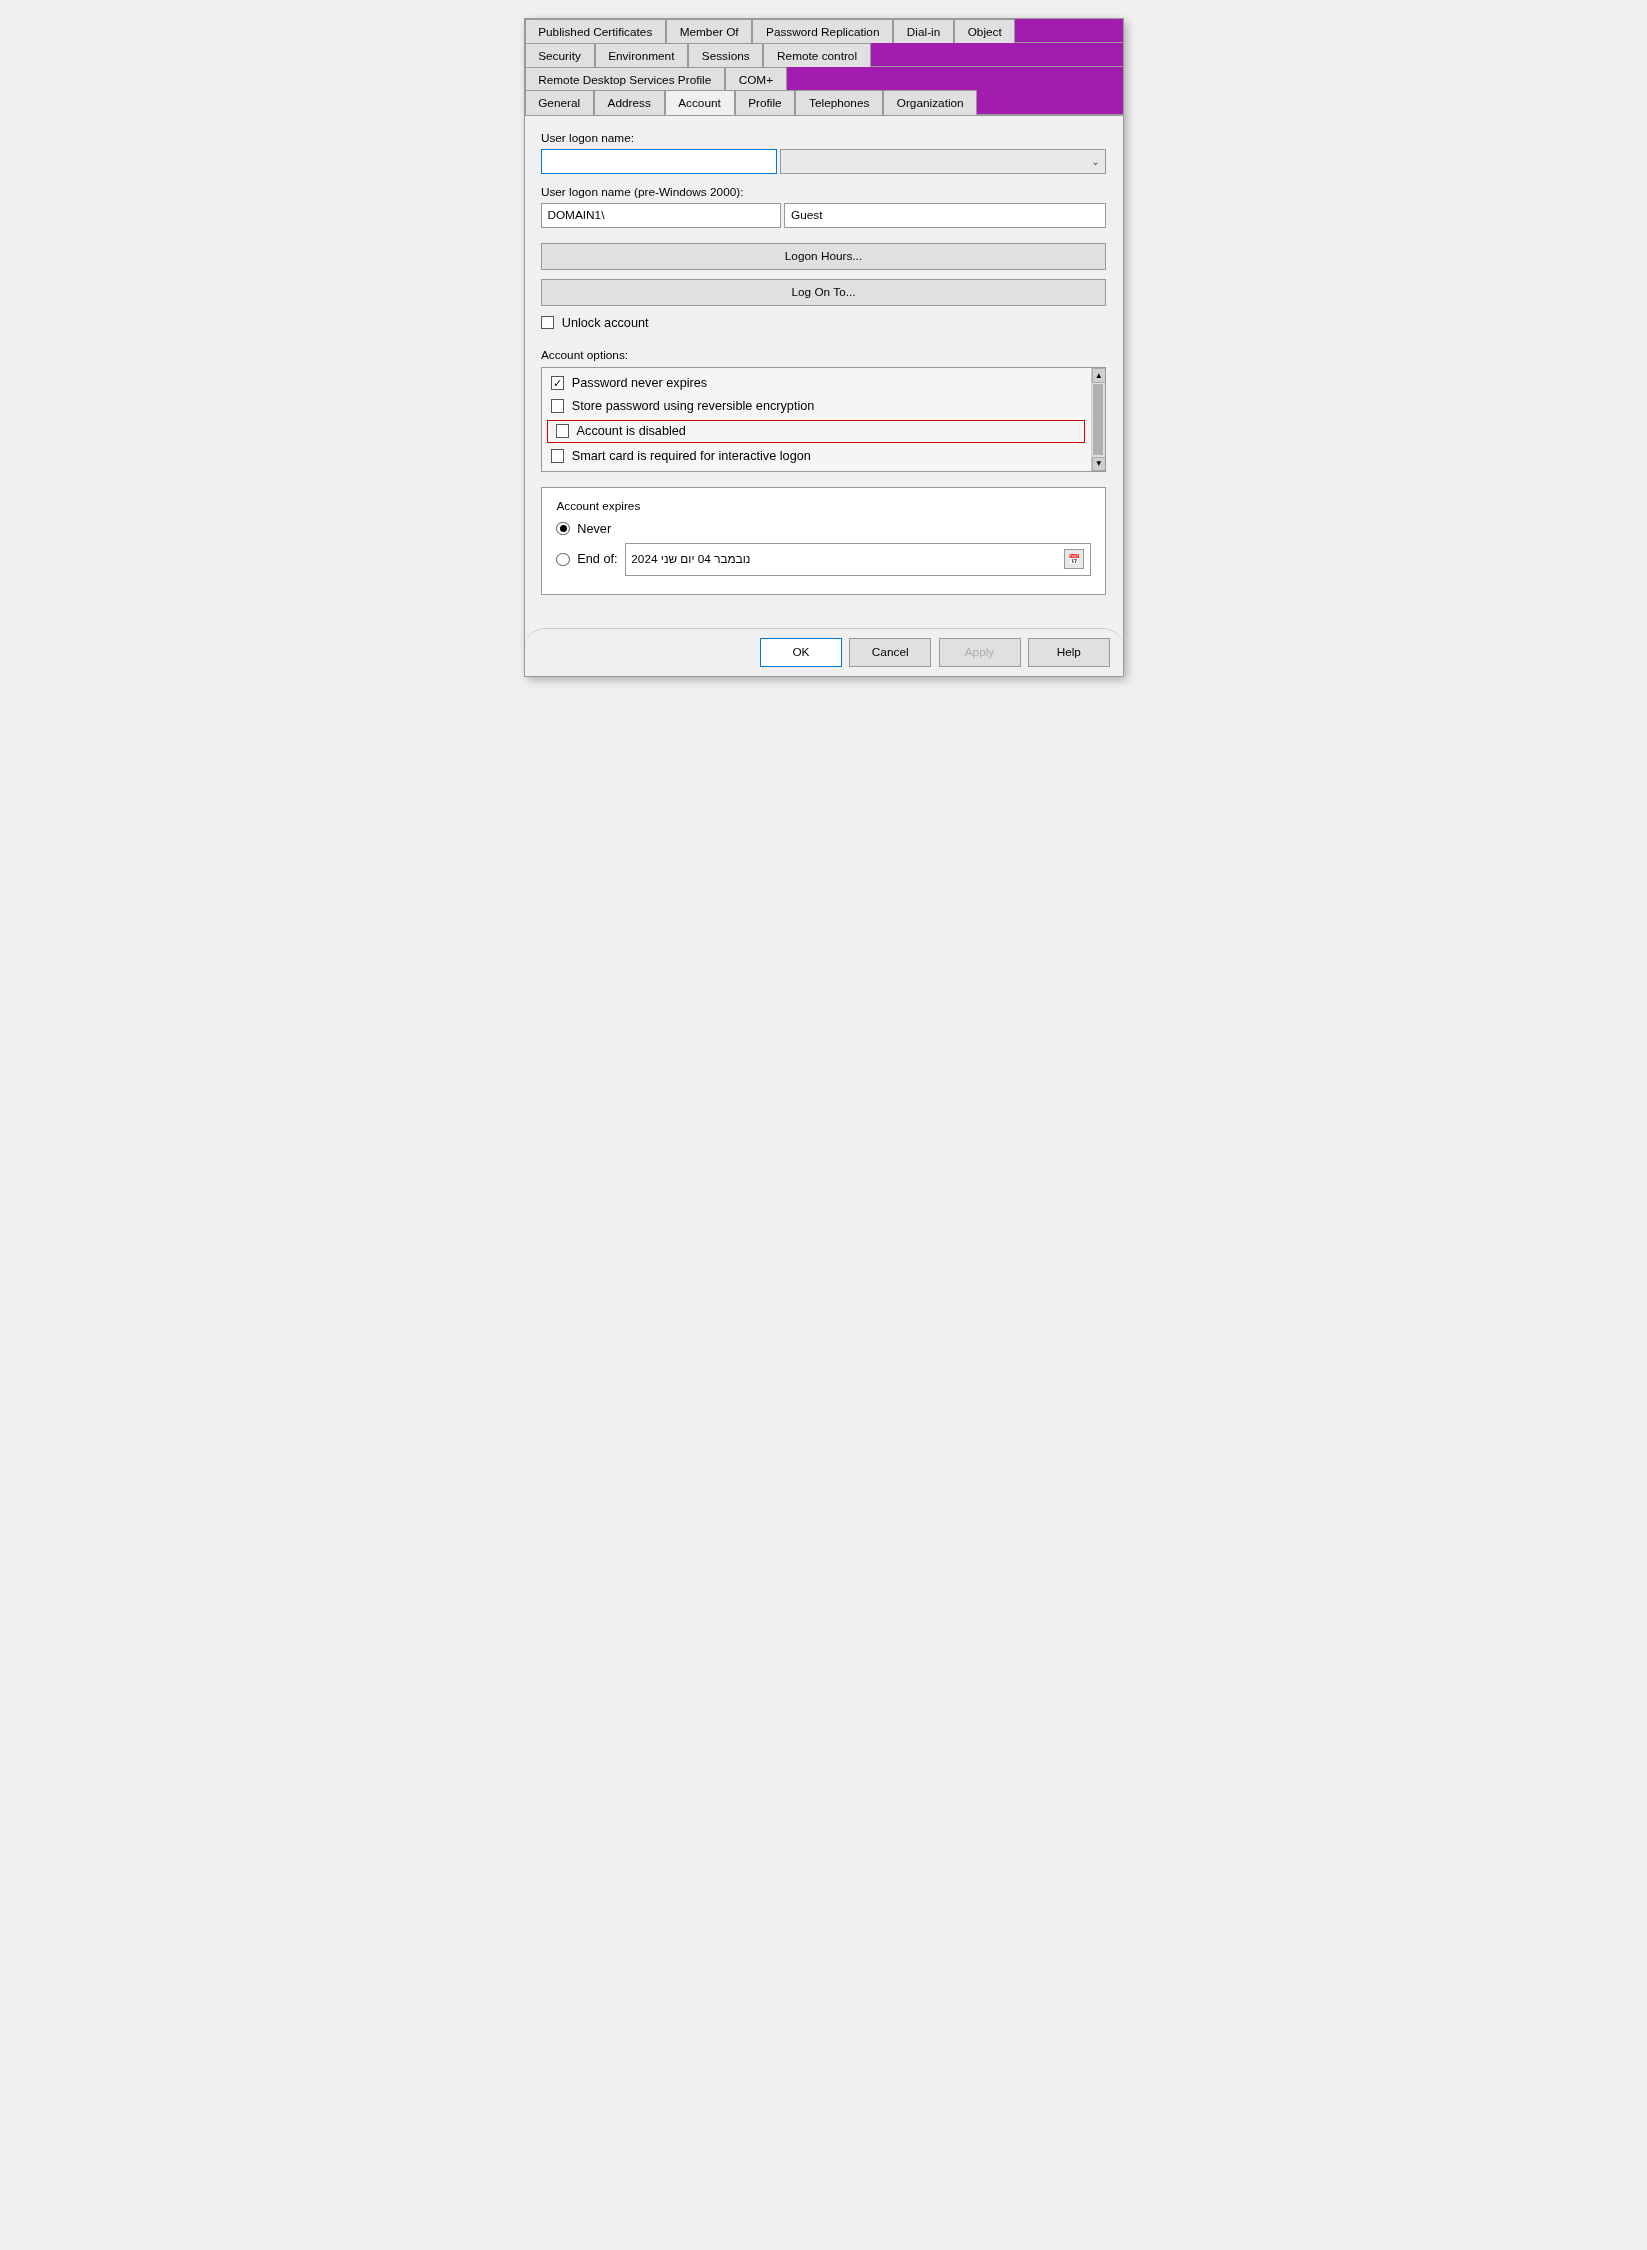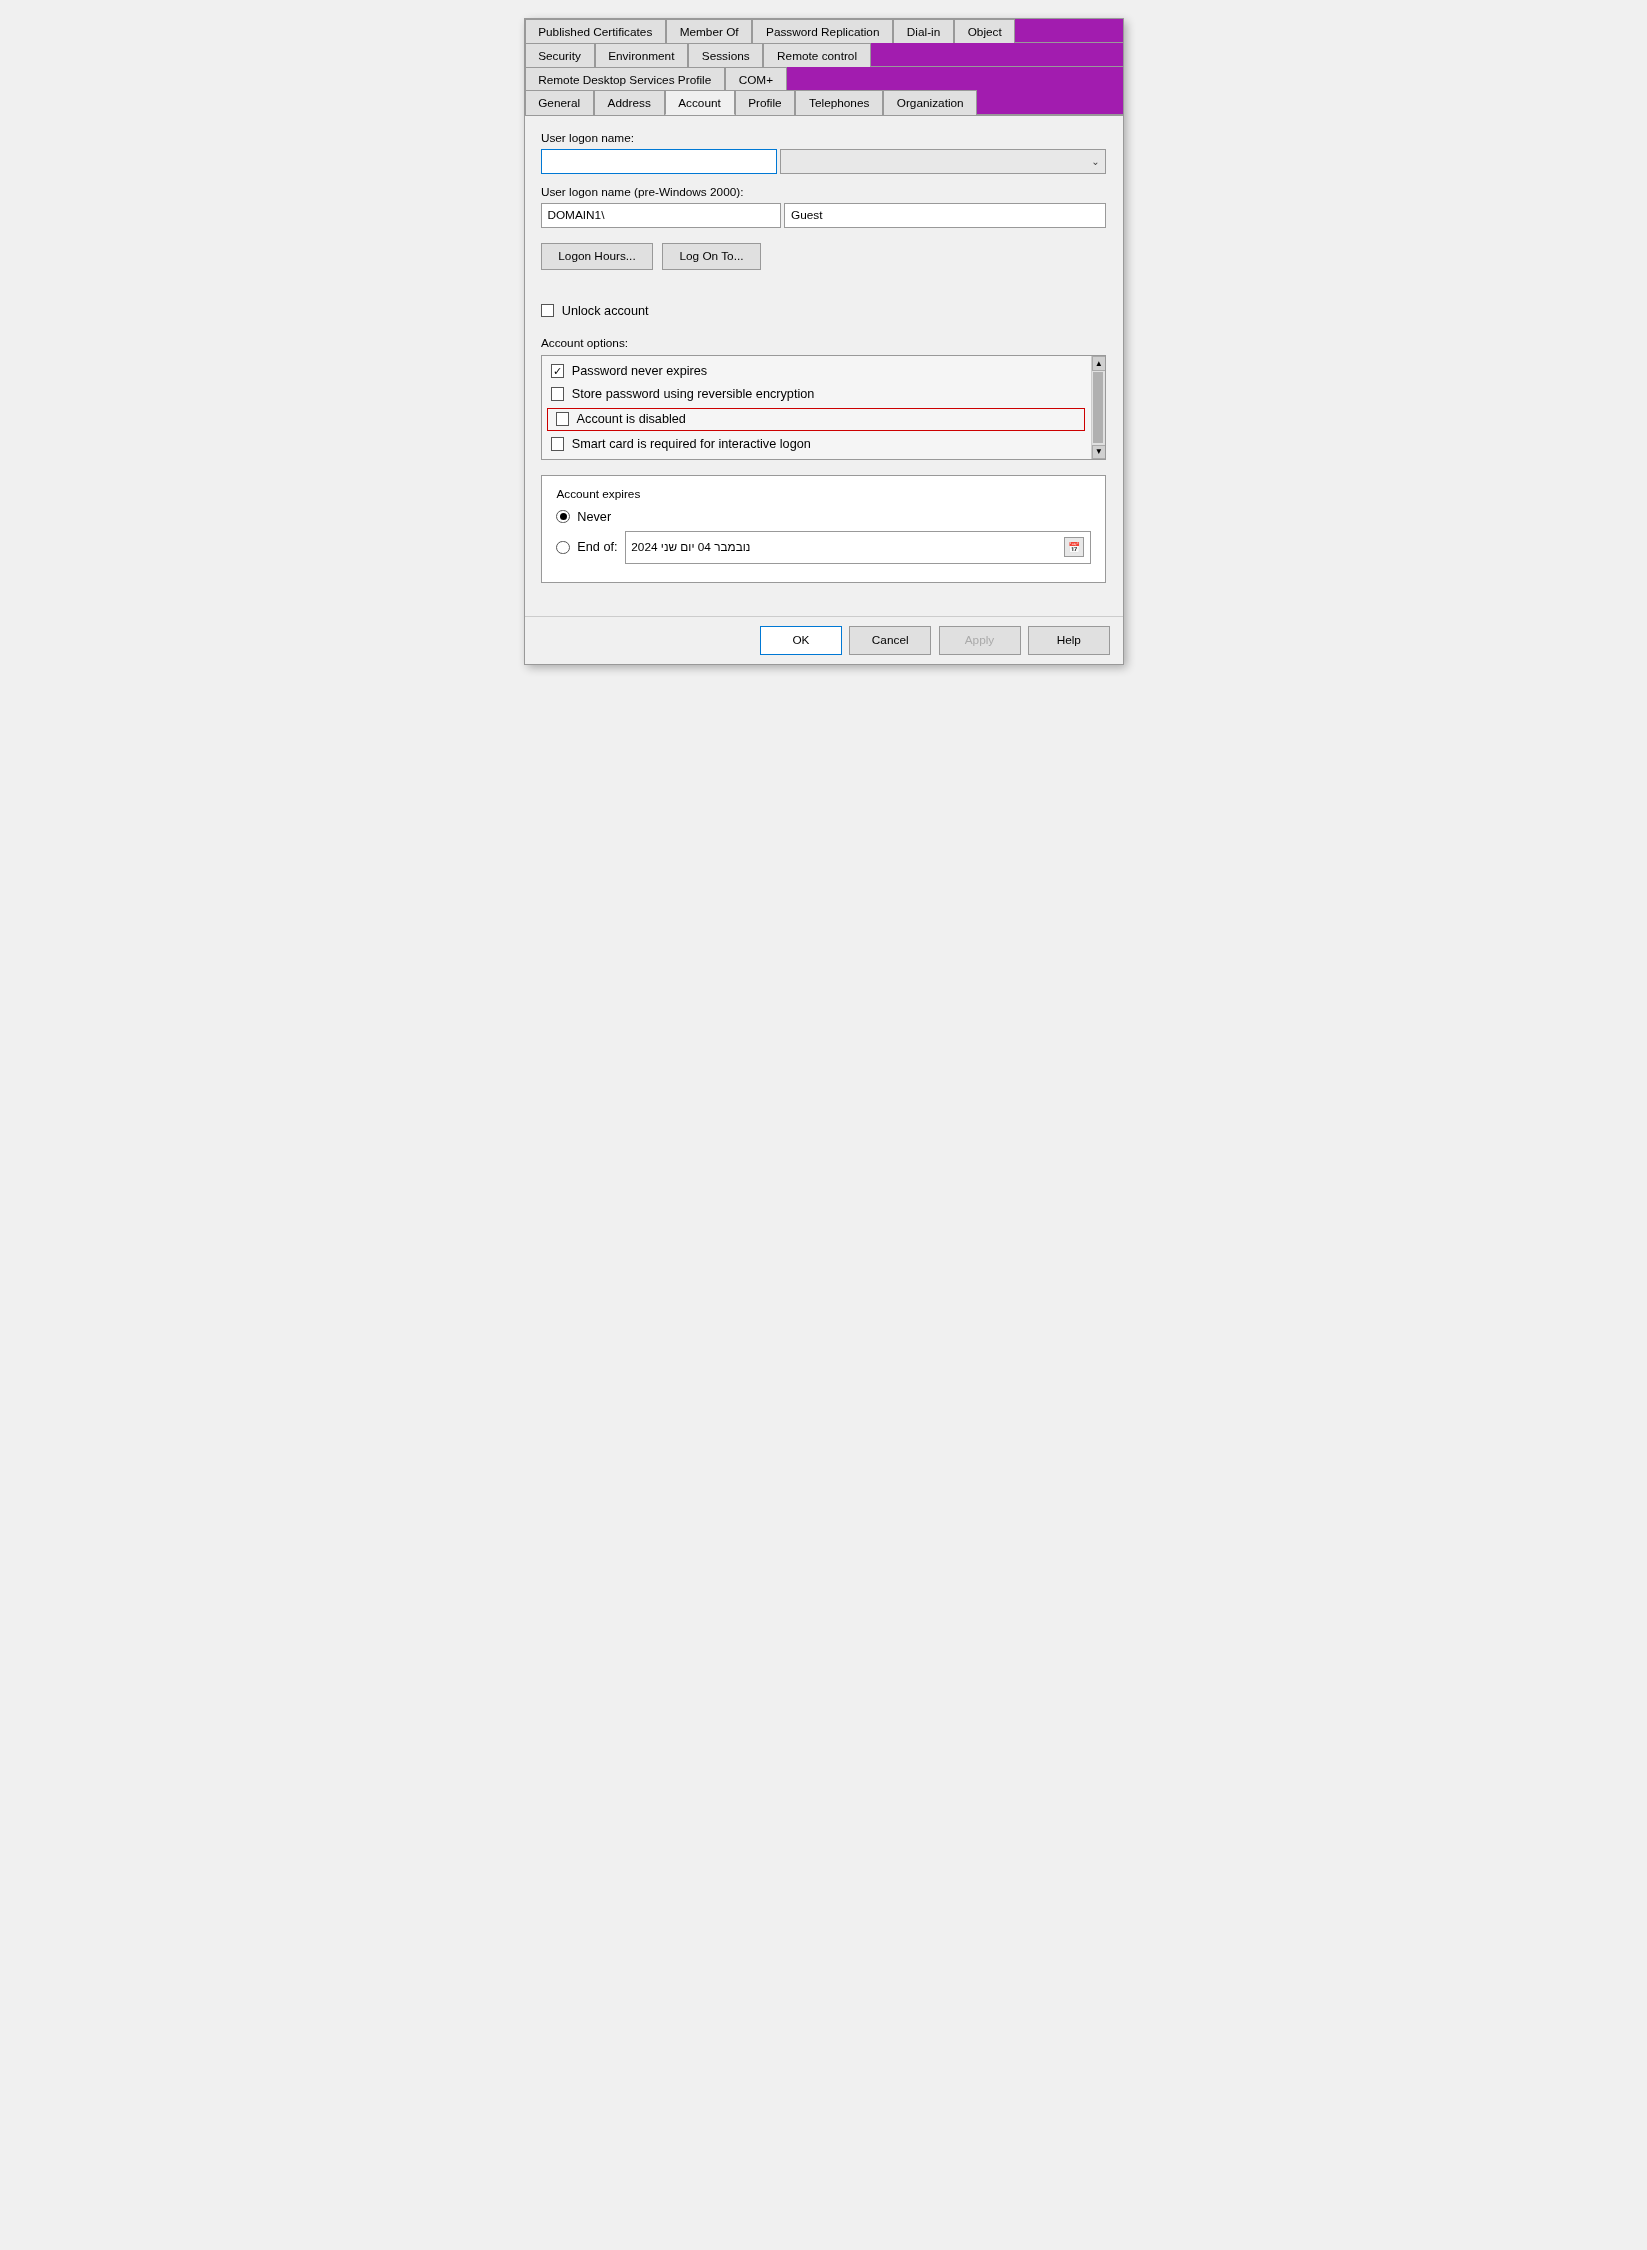--- a/index.html
+++ b/index.html
@@ -140,7 +140,8 @@
     .button-row {
       display: flex;
       gap: 9px;
-      margin-bottom: 34px;
+      margin-bottom: 10px;
+      flex-direction: column;
     }
     .btn {
       padding: 4.5px 16.4px;

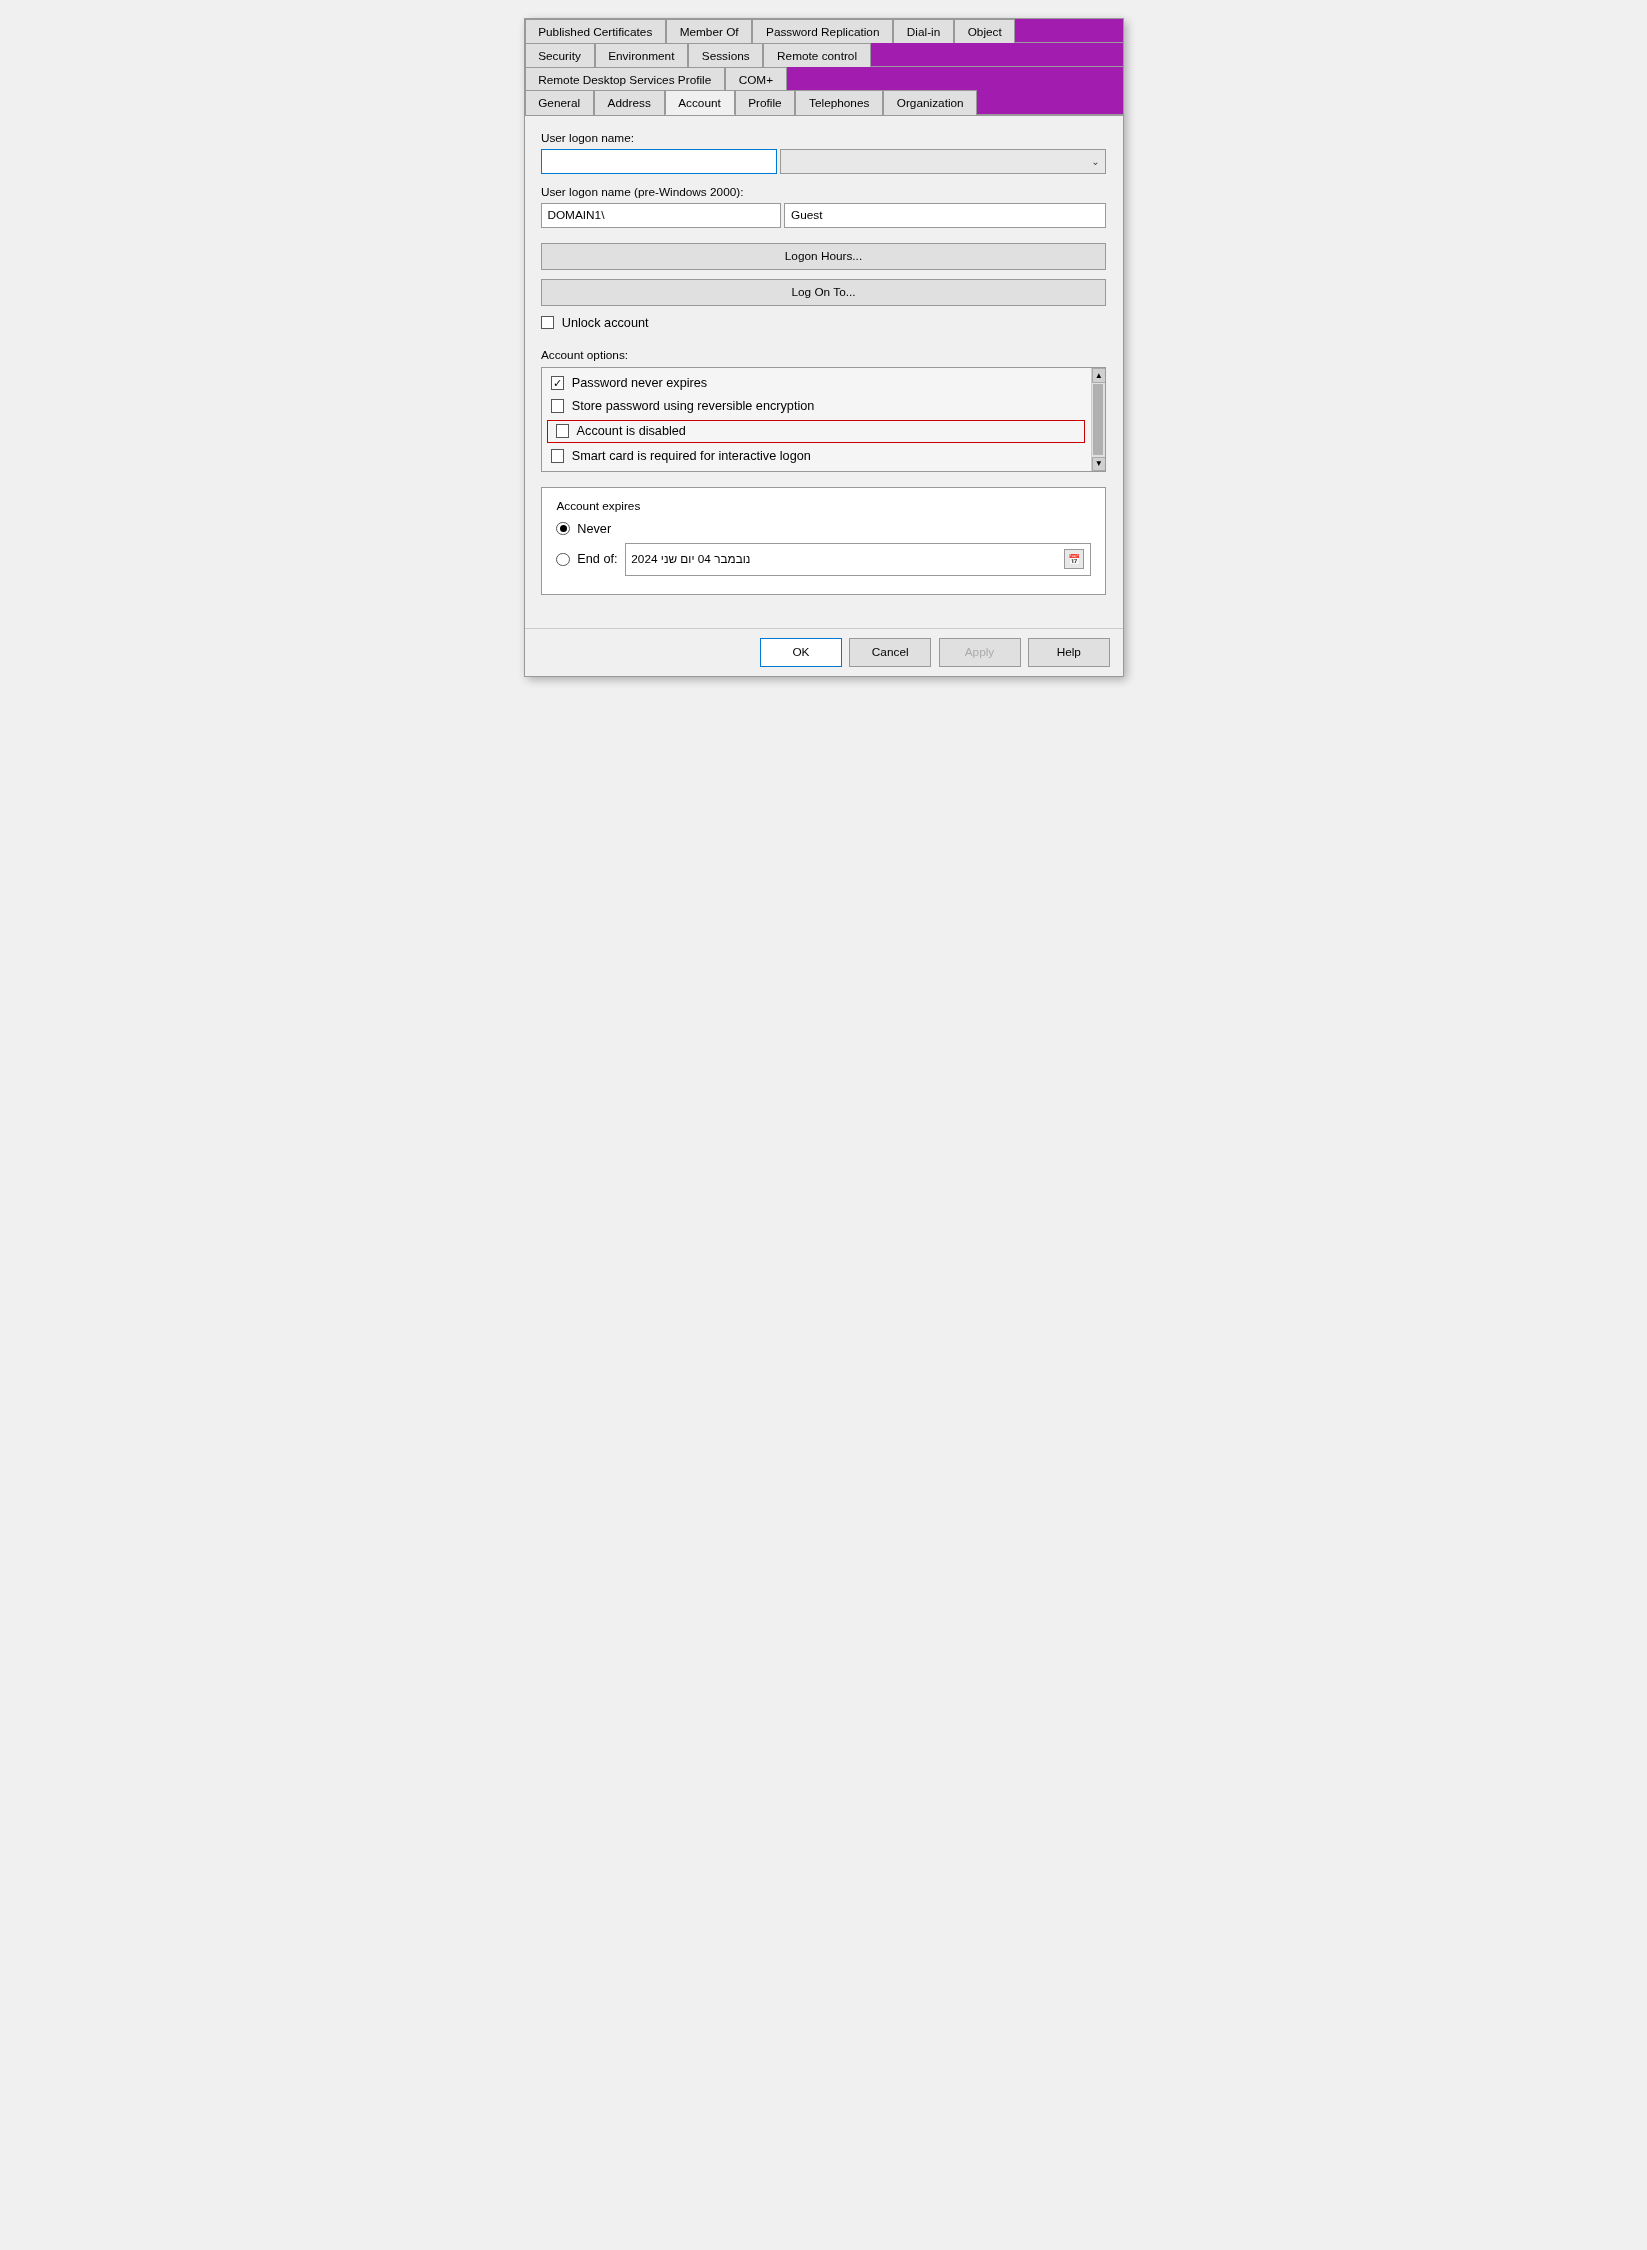--- a/index.html
+++ b/index.html
@@ -293,6 +293,7 @@
       padding: 9px 12.7px;
       border-top: 0.9px solid #ccc;
       background: #f0f0f0;
+      border-radius: 20px;
     }
     .bottom-btn {
       width: 82px;

